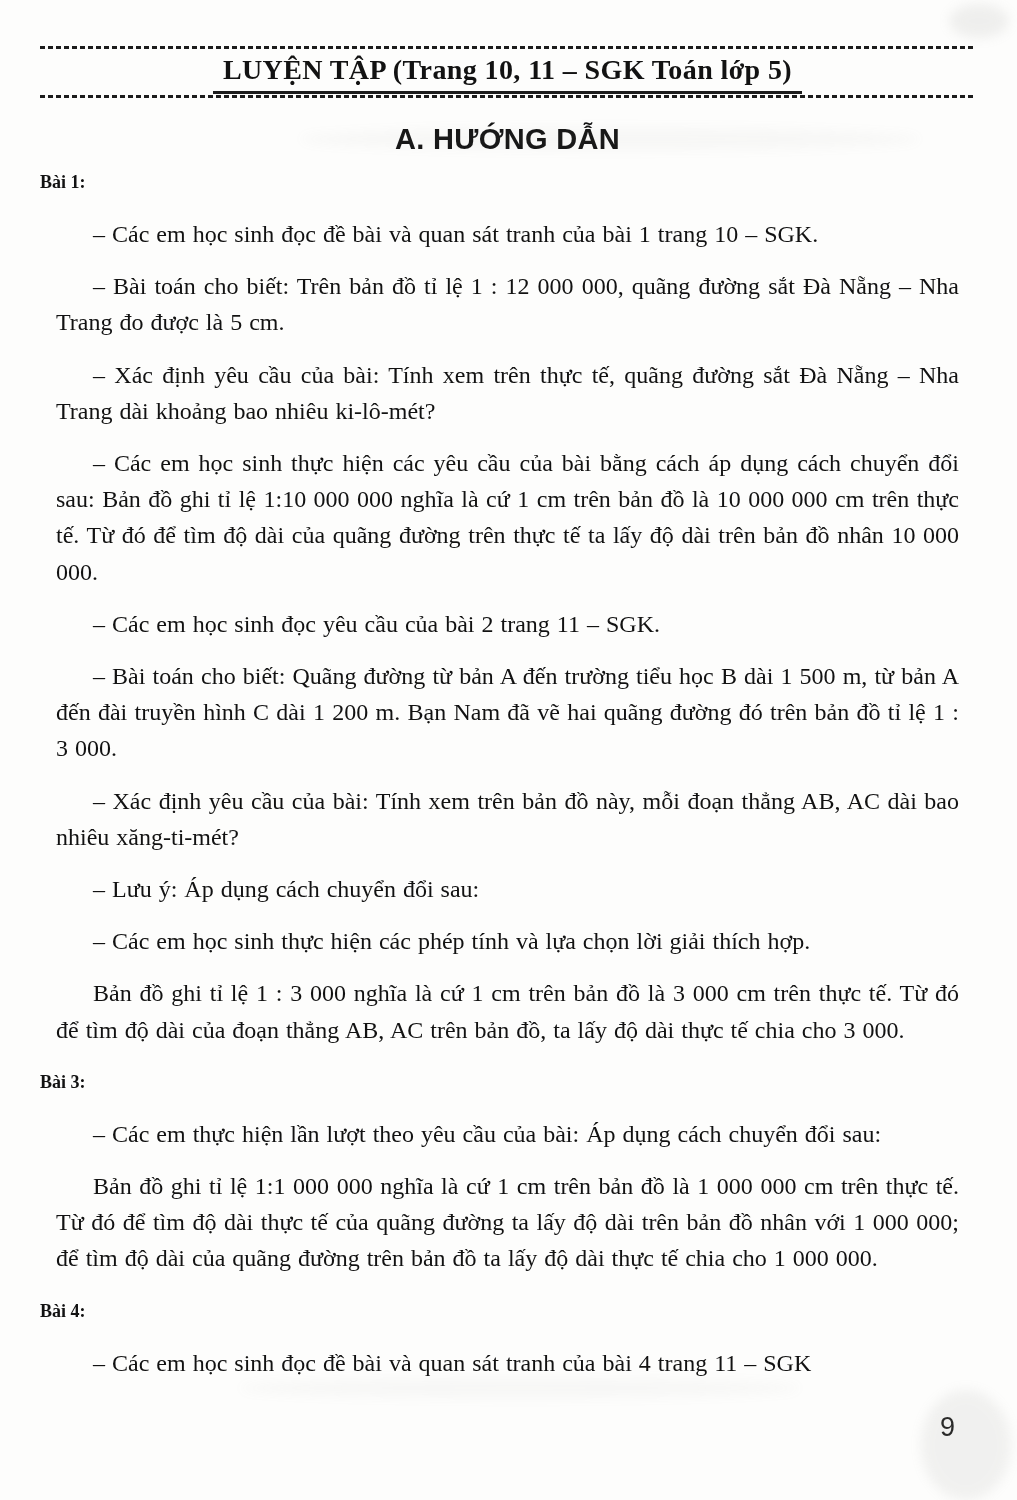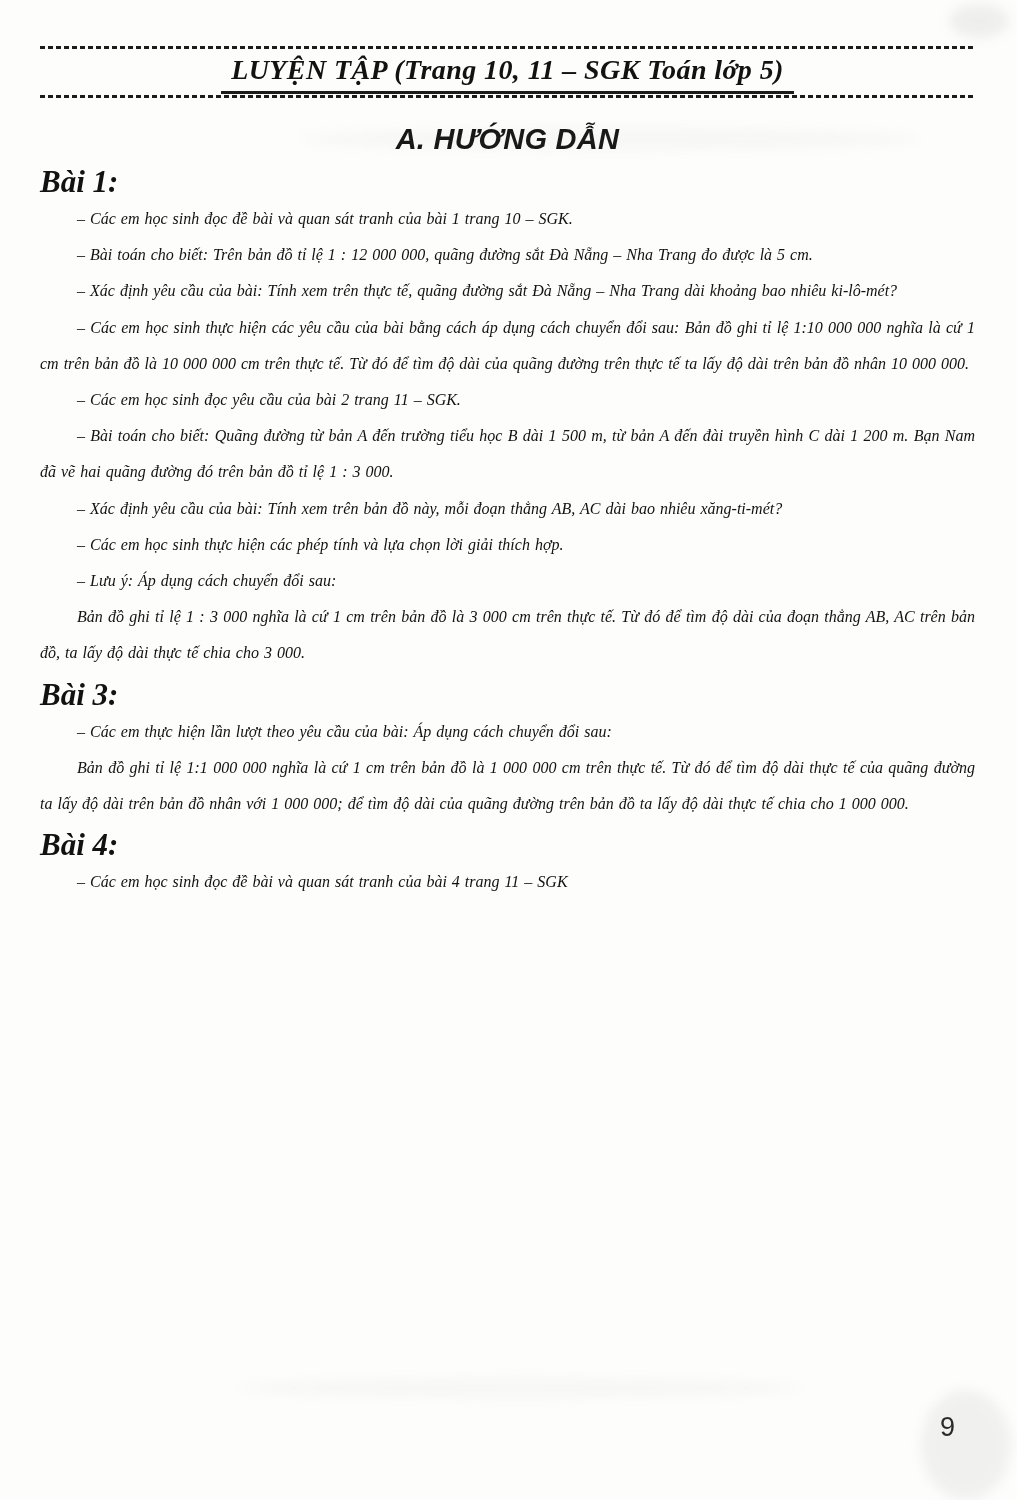--- a/index.html
+++ b/index.html
@@ -18,7 +18,6 @@
   .page {
     position: relative;
     padding: 46px 42px 0 40px;
-    font-style: italic;
   }
   
   .dashed-rule {

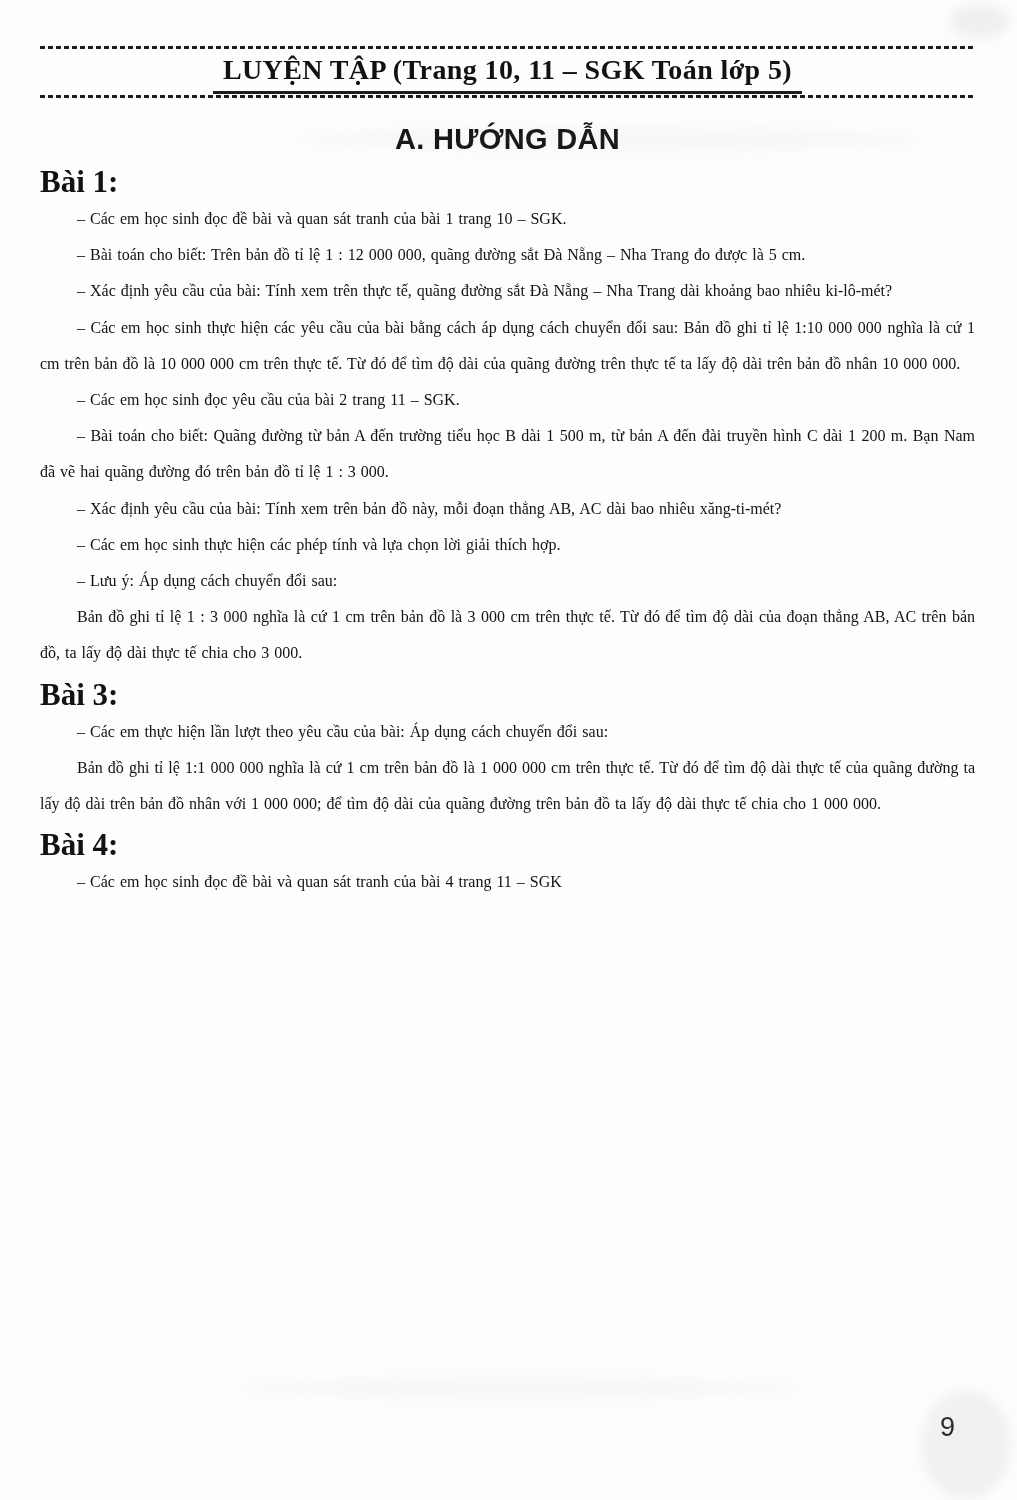--- a/index.html
+++ b/index.html
@@ -51,7 +51,7 @@
   }
   .bai-label {
     font-weight: bold;
-    font-size: 31px;
+    font-size: 18px;
     line-height: 36px;
     margin: 5px 0 1px 0;
   }

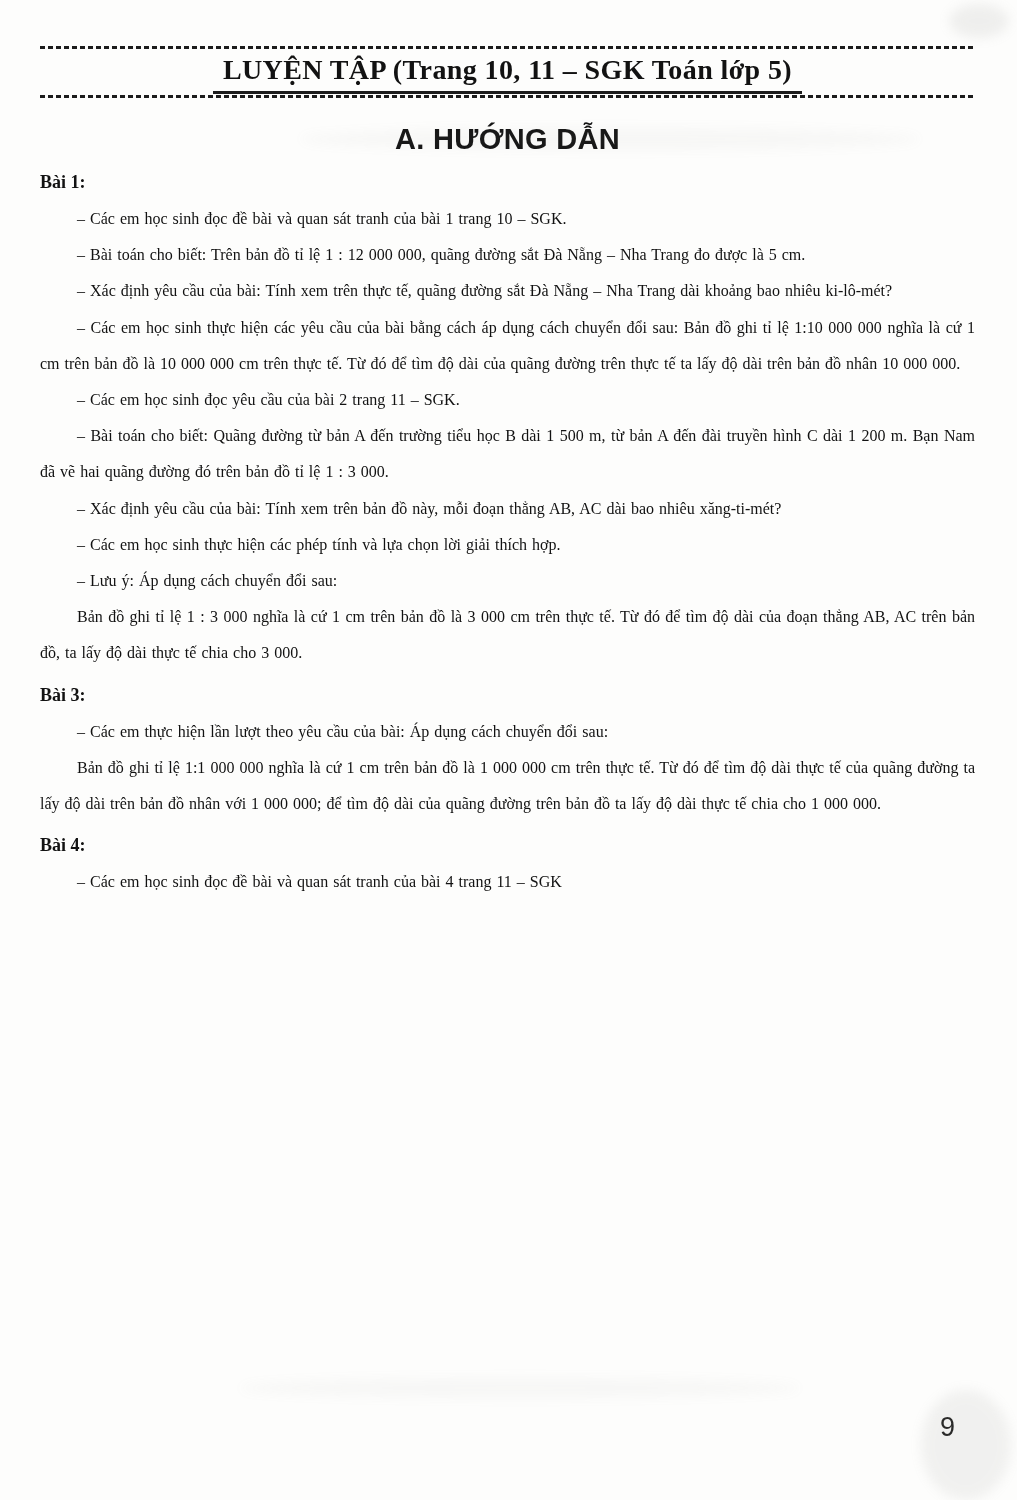--- a/index.html
+++ b/index.html
@@ -56,8 +56,8 @@
     margin: 5px 0 1px 0;
   }
   p.para {
-    margin: 0;
-    font-size: 16px;
+    margin: 16px;
+    font-size: 24px;
     line-height: 36.2px;
     text-align: justify;
     text-indent: 37px;

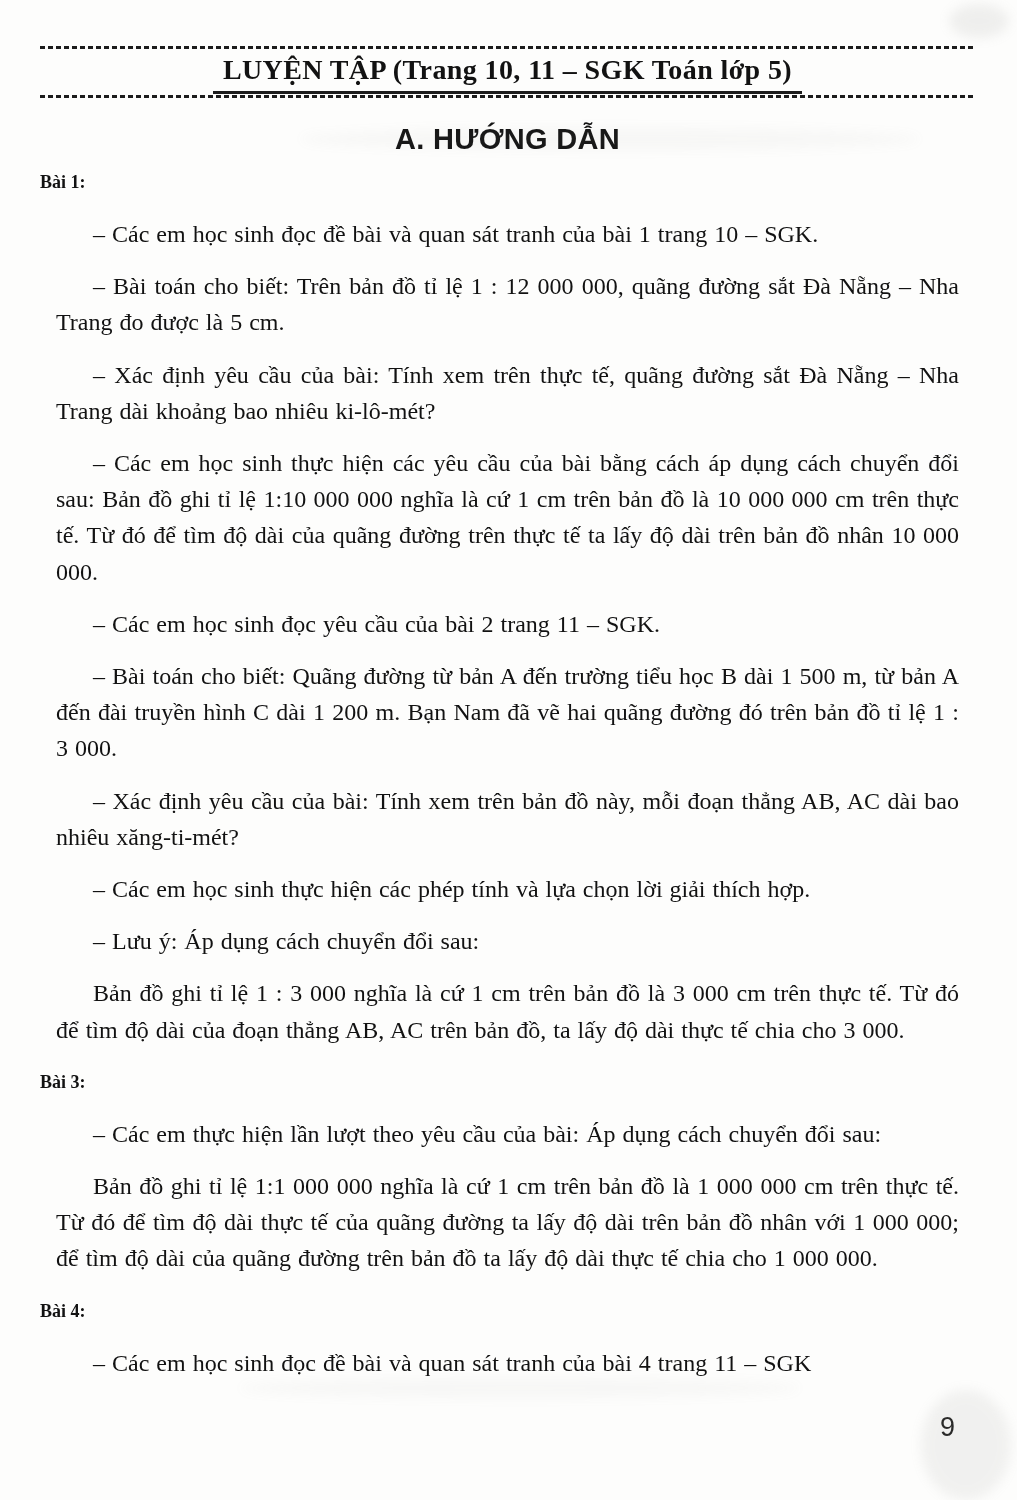--- a/index.html
+++ b/index.html
@@ -109,8 +109,8 @@
   <p class="para">– Các em học sinh đọc yêu cầu của bài 2 trang 11 – SGK.</p>
   <p class="para">– Bài toán cho biết: Quãng đường từ bản A đến trường tiểu học B dài 1 500 m, từ bản A đến đài truyền hình C dài 1 200 m. Bạn Nam đã vẽ hai quãng đường đó trên bản đồ tỉ lệ 1 : 3 000.</p>
   <p class="para">– Xác định yêu cầu của bài: Tính xem trên bản đồ này, mỗi đoạn thẳng AB, AC dài bao nhiêu xăng-ti-mét?</p>
+  <p class="para">– Lưu ý: Áp dụng cách chuyển đổi sau:</p>
   <p class="para">– Các em học sinh thực hiện các phép tính và lựa chọn lời giải thích hợp.</p>
-  <p class="para">– Lưu ý: Áp dụng cách chuyển đổi sau:</p>
   <p class="para">Bản đồ ghi tỉ lệ 1 : 3 000 nghĩa là cứ 1 cm trên bản đồ là 3 000 cm trên thực tế. Từ đó để tìm độ dài của đoạn thẳng AB, AC trên bản đồ, ta lấy độ dài thực tế chia cho 3 000.</p>
 
   <div class="bai-label">Bài 3:</div>

